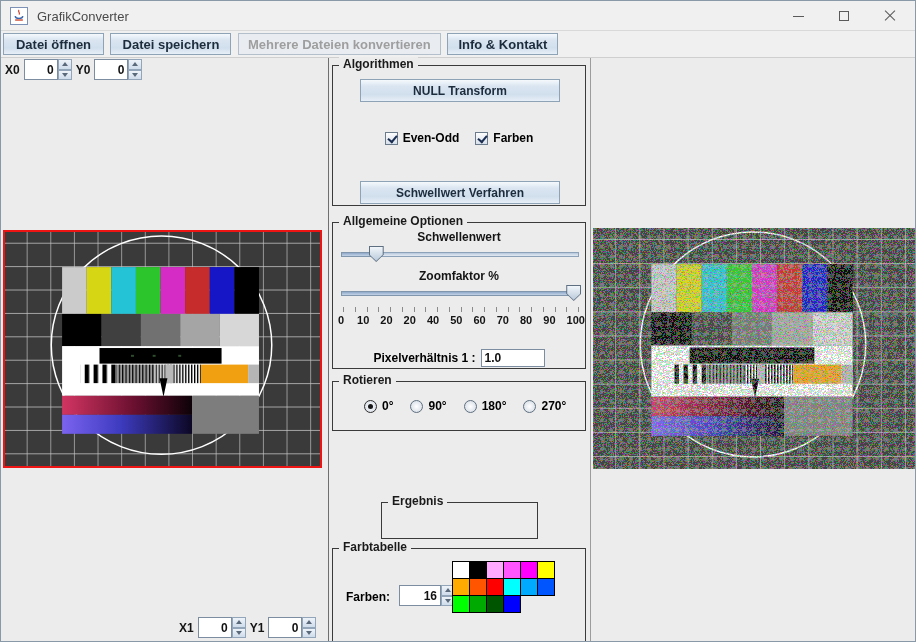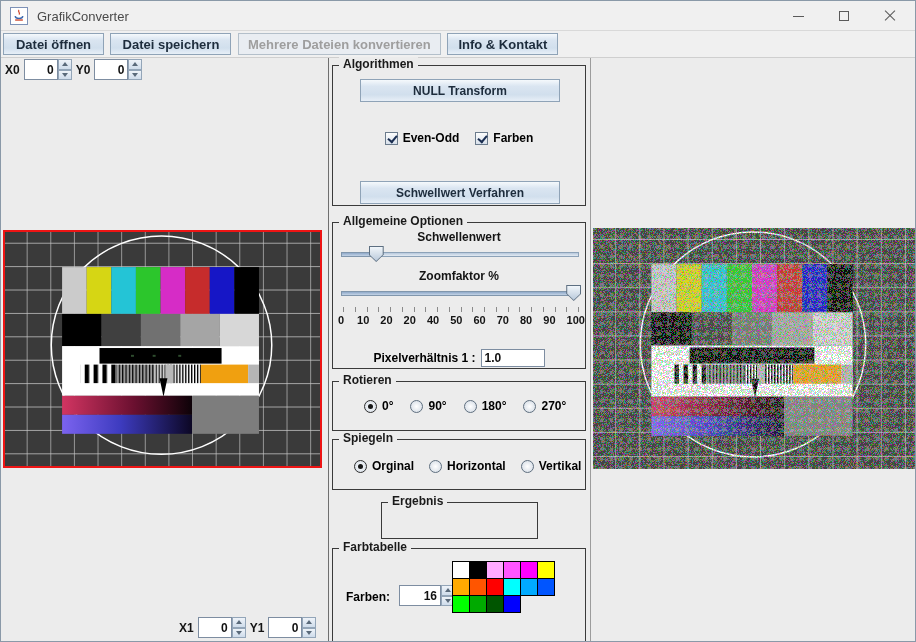--- a/index.html
+++ b/index.html
@@ -364,23 +364,6 @@
     </div>
   </div>
 
-  <div class="group" style="left:331px; top:438px; width:254px; height:51px;">
-    <div class="gtitle">Spiegeln</div>
-    <div class="radiorow" style="left:21px; top:19px; gap:15px;">
-      <span class="raditem">
-        <span class="radio sel"></span>
-        <span class="cblabel">Orginal</span>
-      </span>
-      <span class="raditem">
-        <span class="radio"></span>
-        <span class="cblabel">Horizontal</span>
-      </span>
-      <span class="raditem">
-        <span class="radio"></span>
-        <span class="cblabel">Vertikal</span>
-      </span>
-    </div>
-  </div>
 
   <div class="group" style="left:380px; top:501px; width:157px; height:37px;">
     <div class="gtitle">Ergebnis</div>

